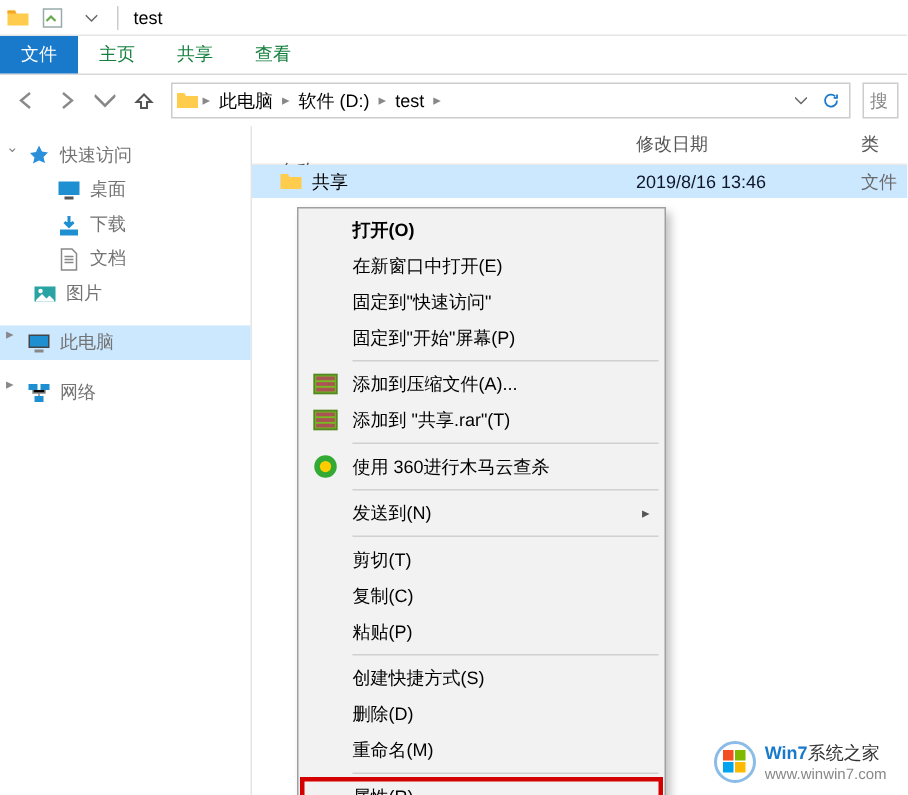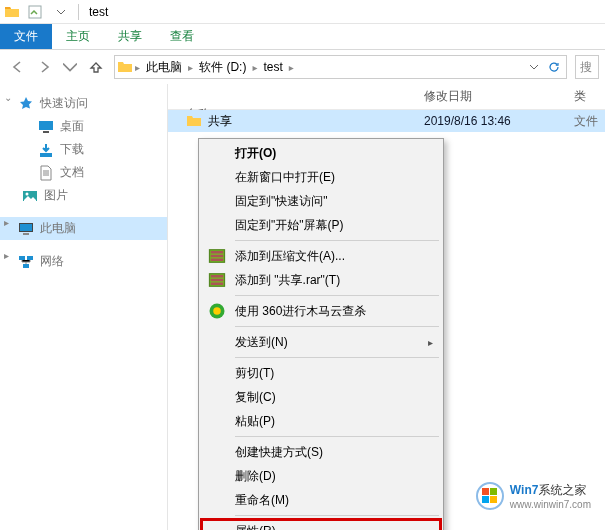--- a/index.html
+++ b/index.html
@@ -61,7 +61,7 @@
 .ctx .mi.highlight { outline: 3px solid #d40000; outline-offset: -2px; }
 
 
-.logo { position: absolute; right: 6px; bottom: 16px; display: flex; align-items: center; gap: 6px; padding: 4px 8px; background: rgba(255,255,255,.85); }
+.logo { position: absolute; right: 6px; bottom: 4px; display: flex; align-items: center; gap: 6px; padding: 4px 8px; background: rgba(255,255,255,.85); }
 .logo-text .l1 { font-size: 13px; color: #333; }
 .logo-text .l1 b { color: #1979ca; }
 .logo-text .l2 { font-size: 10px; color: #888; text-align: center; }

